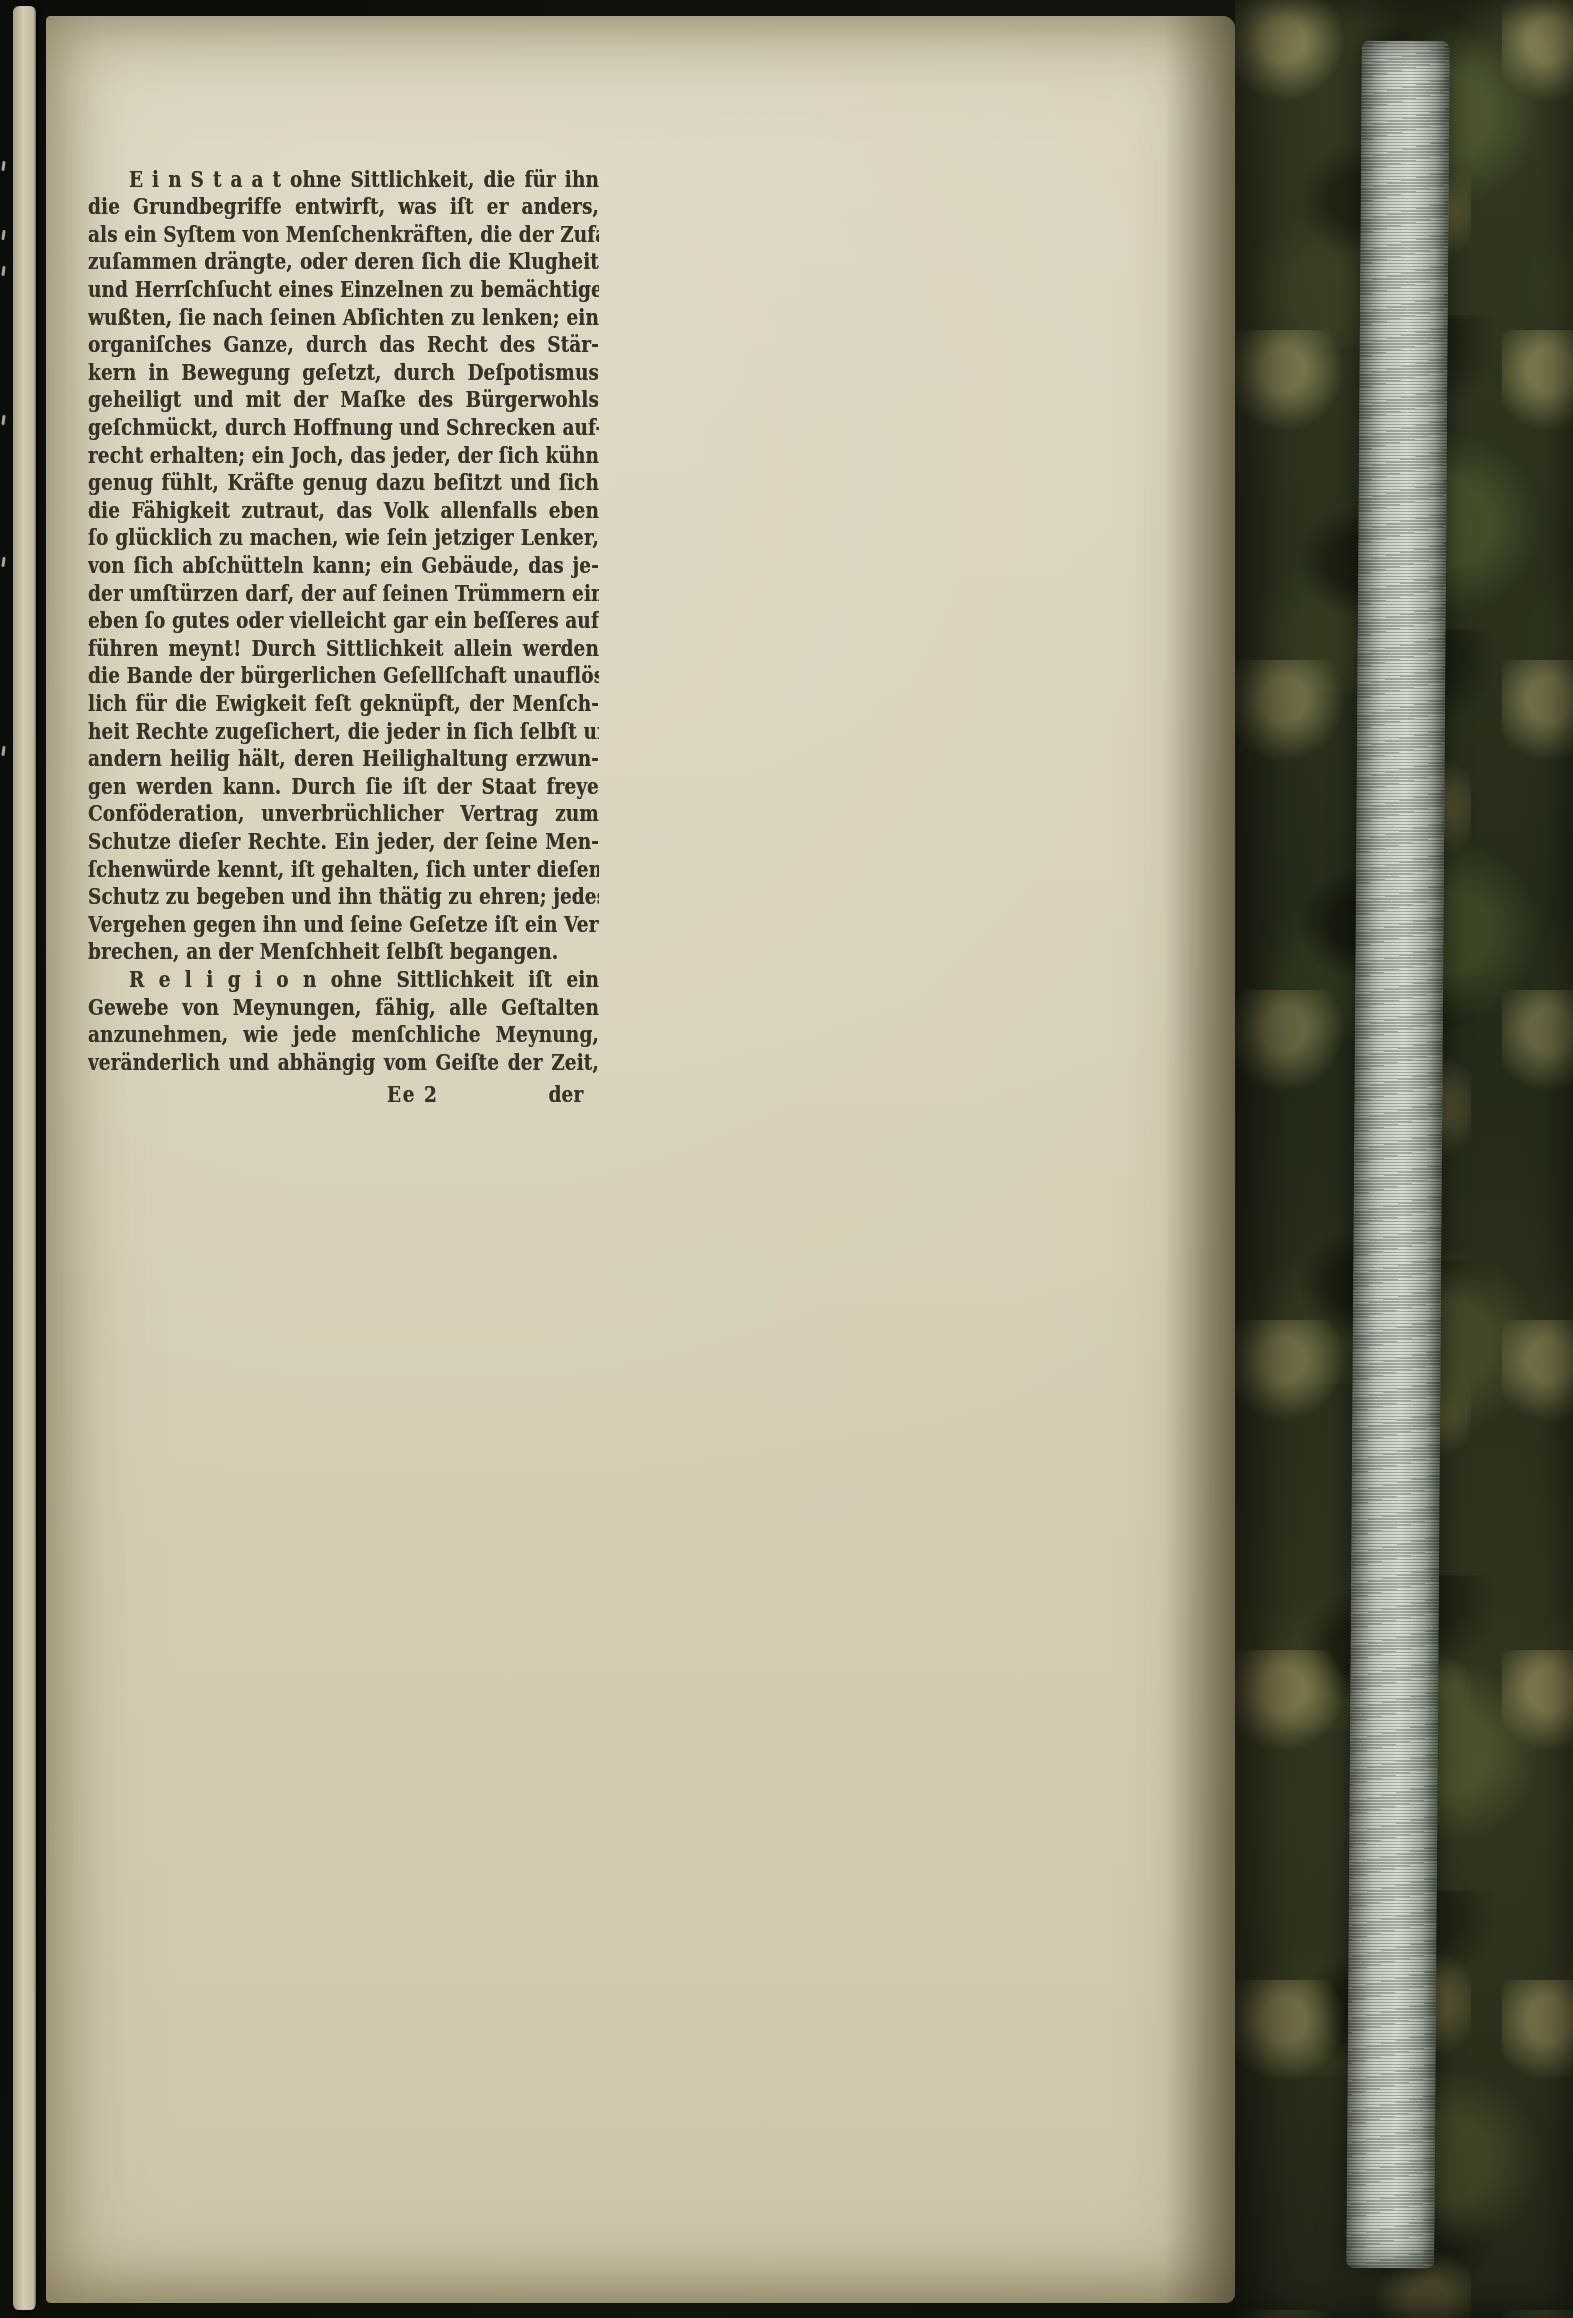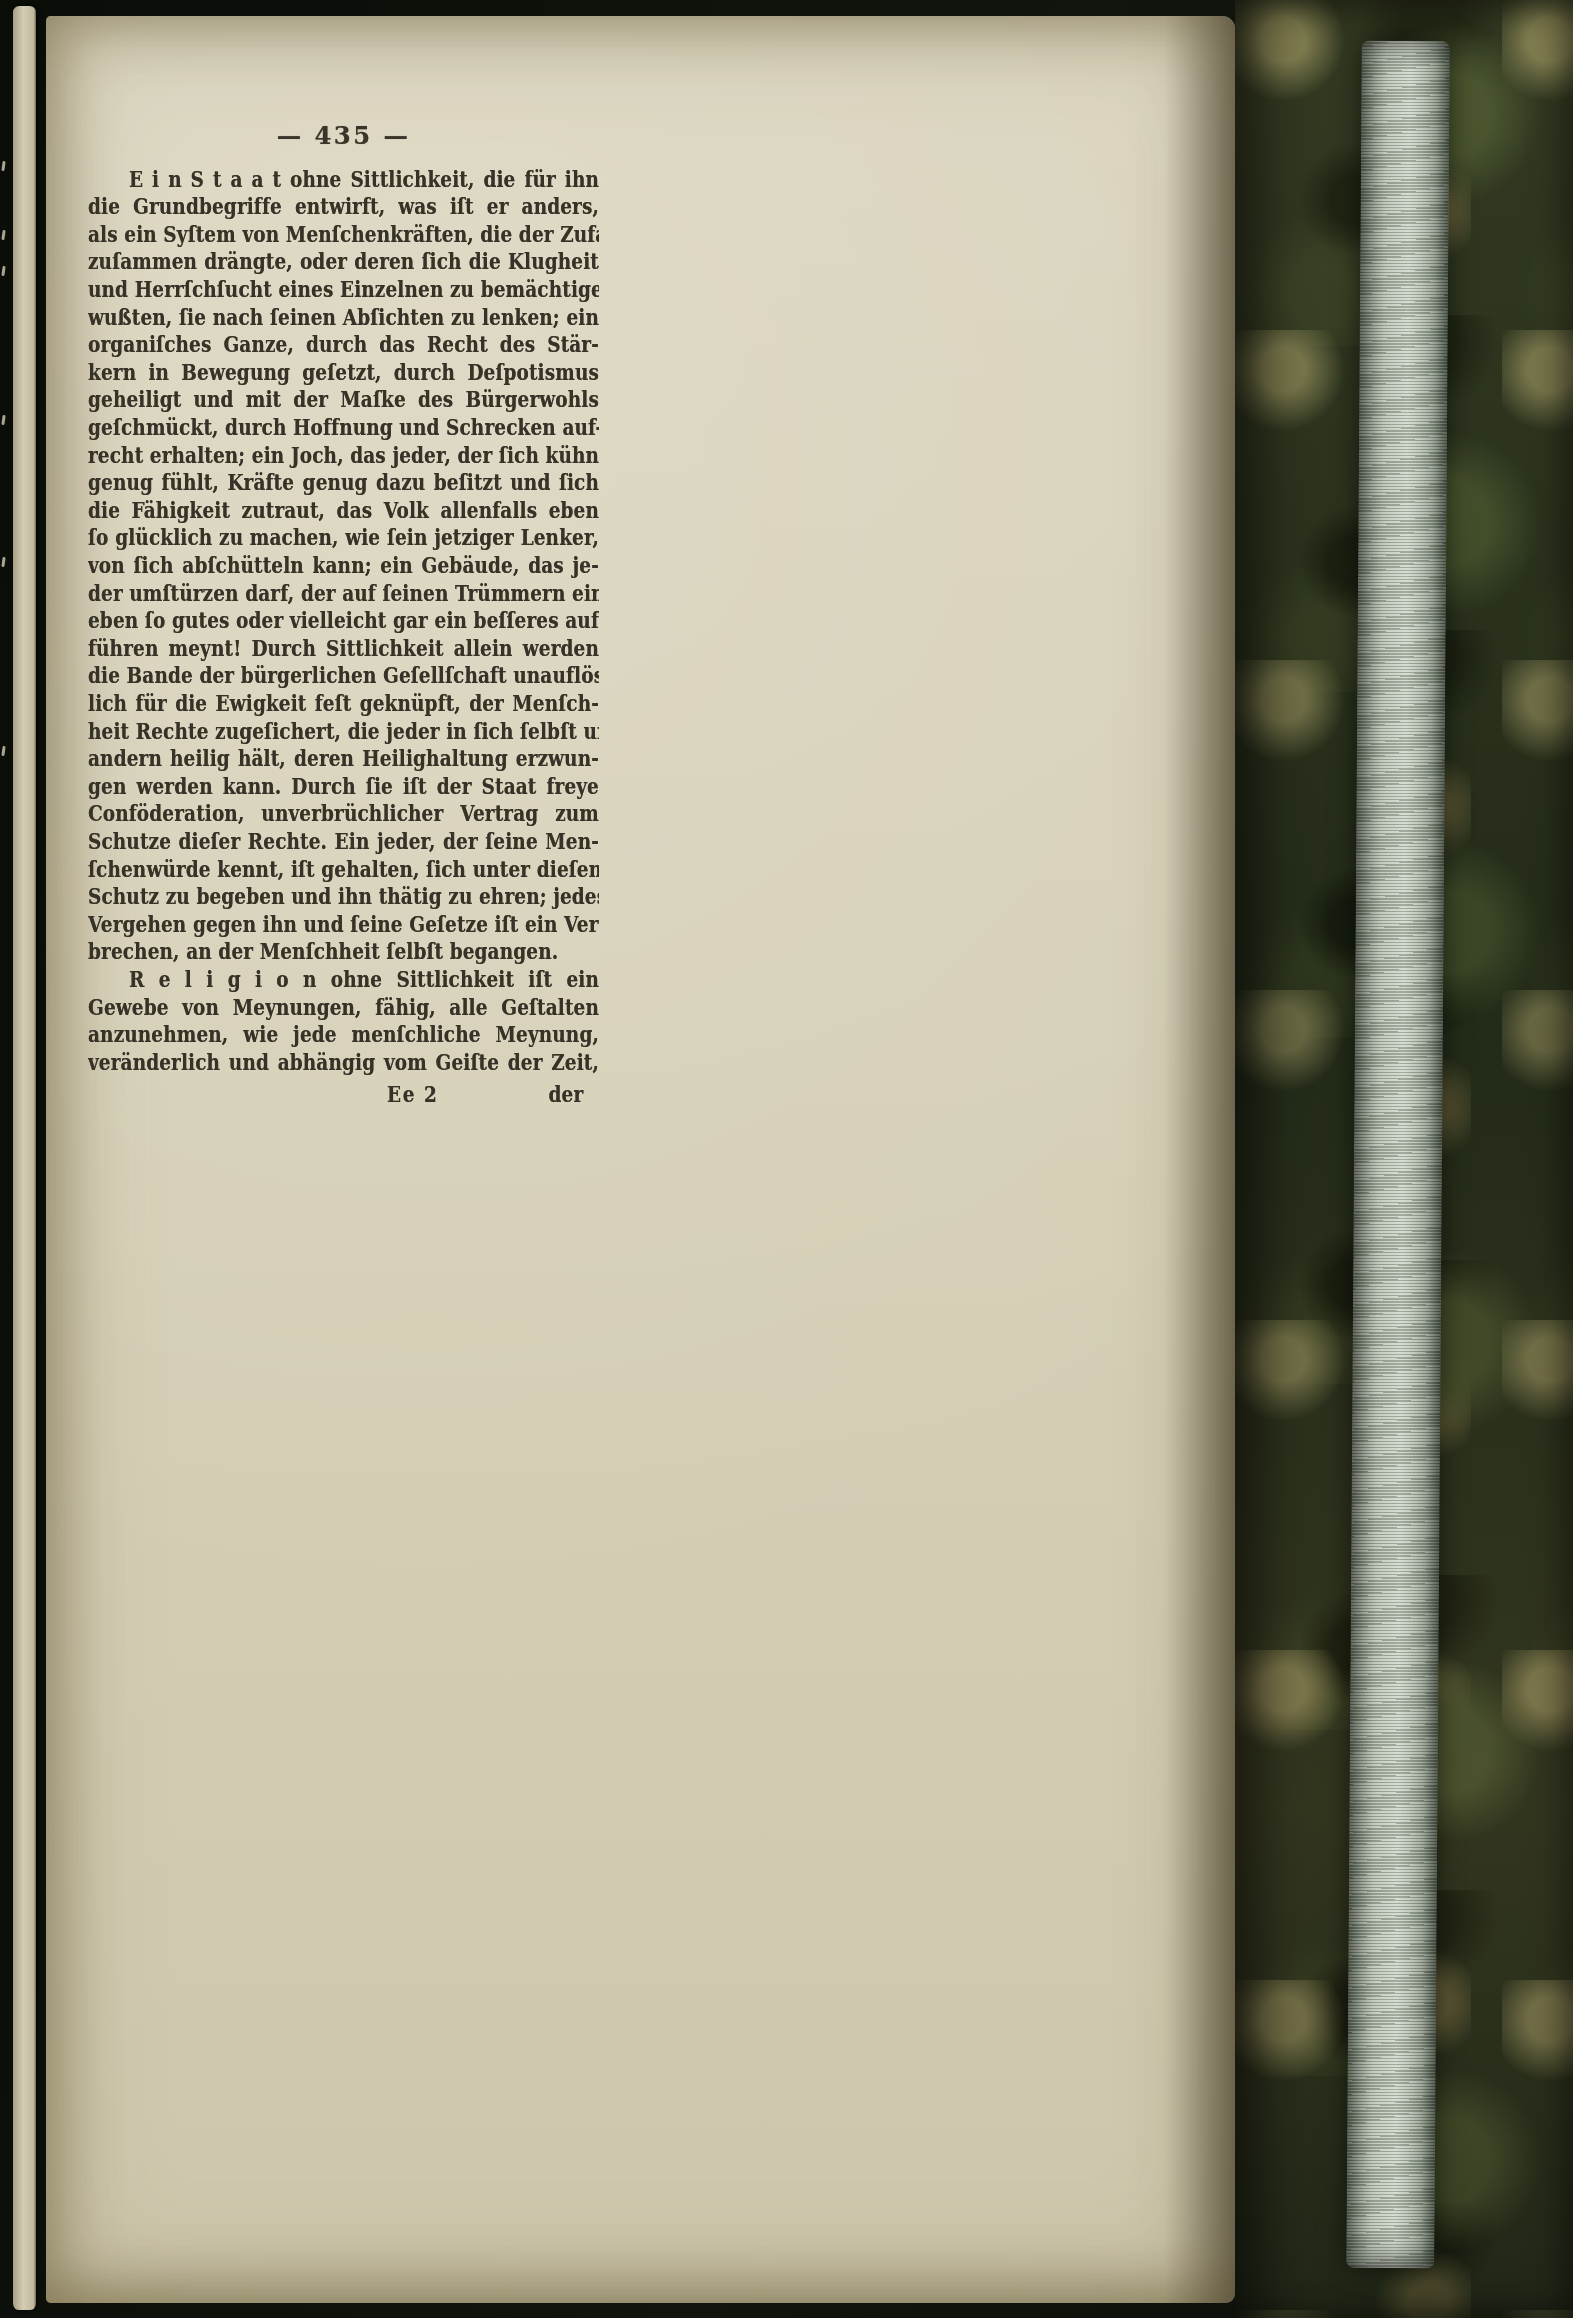--- a/index.html
+++ b/index.html
@@ -185,7 +185,6 @@
   </div>
 
   <div class="page">
-    <div class="page-number">— 435 —</div>
 
     <div class="text-block">
 

